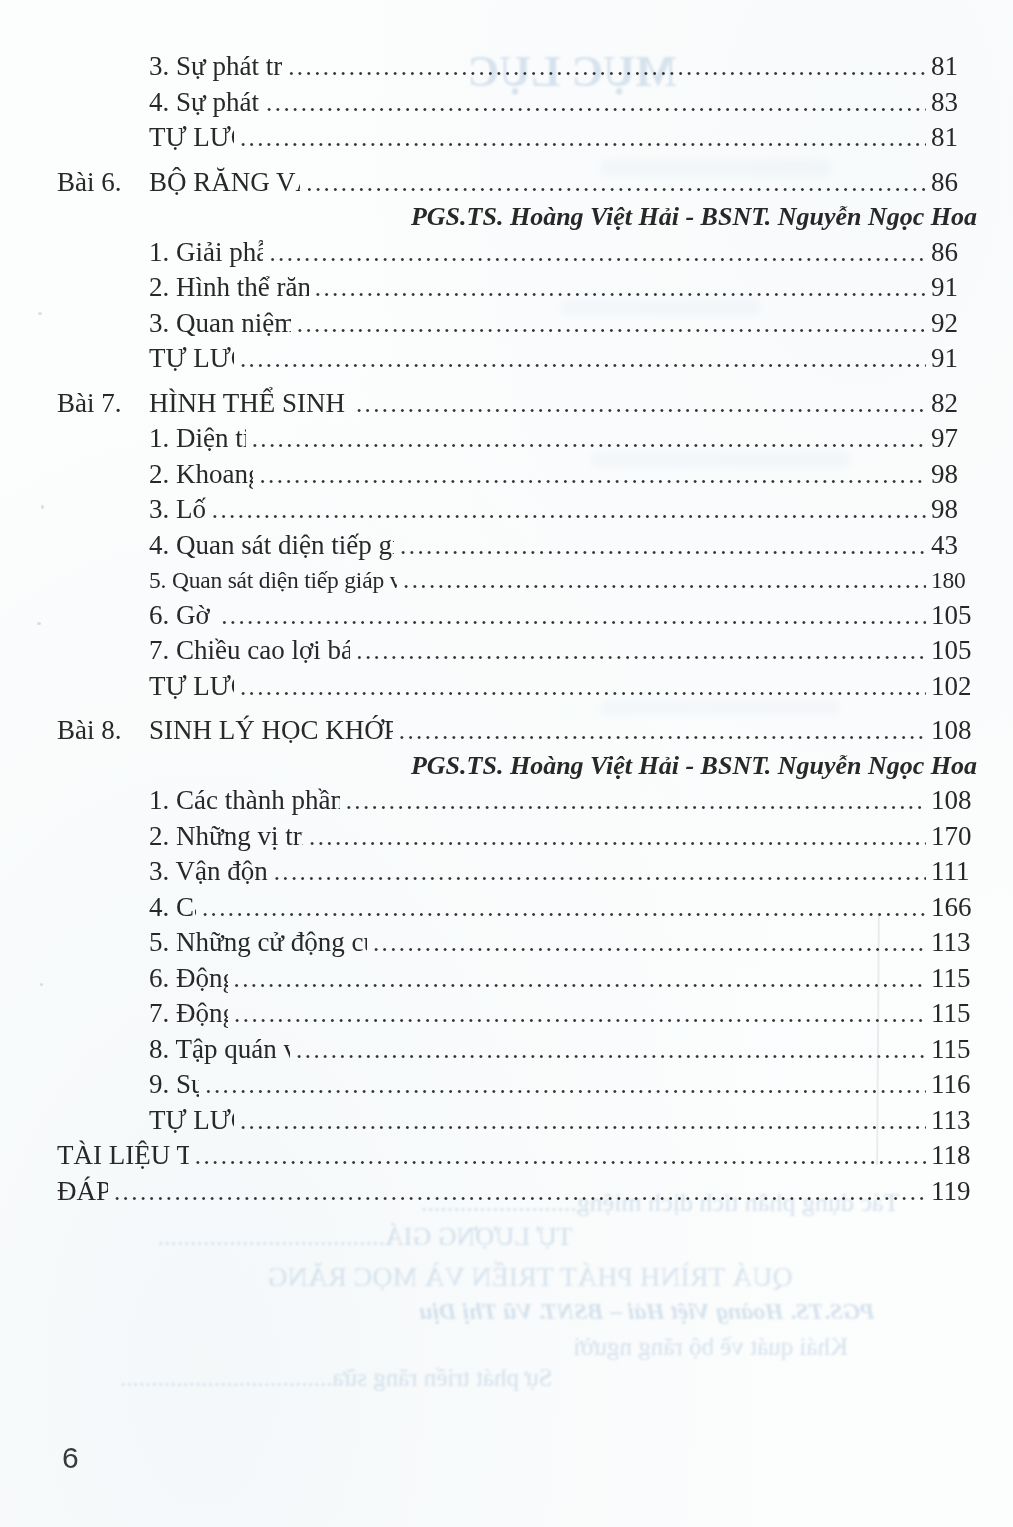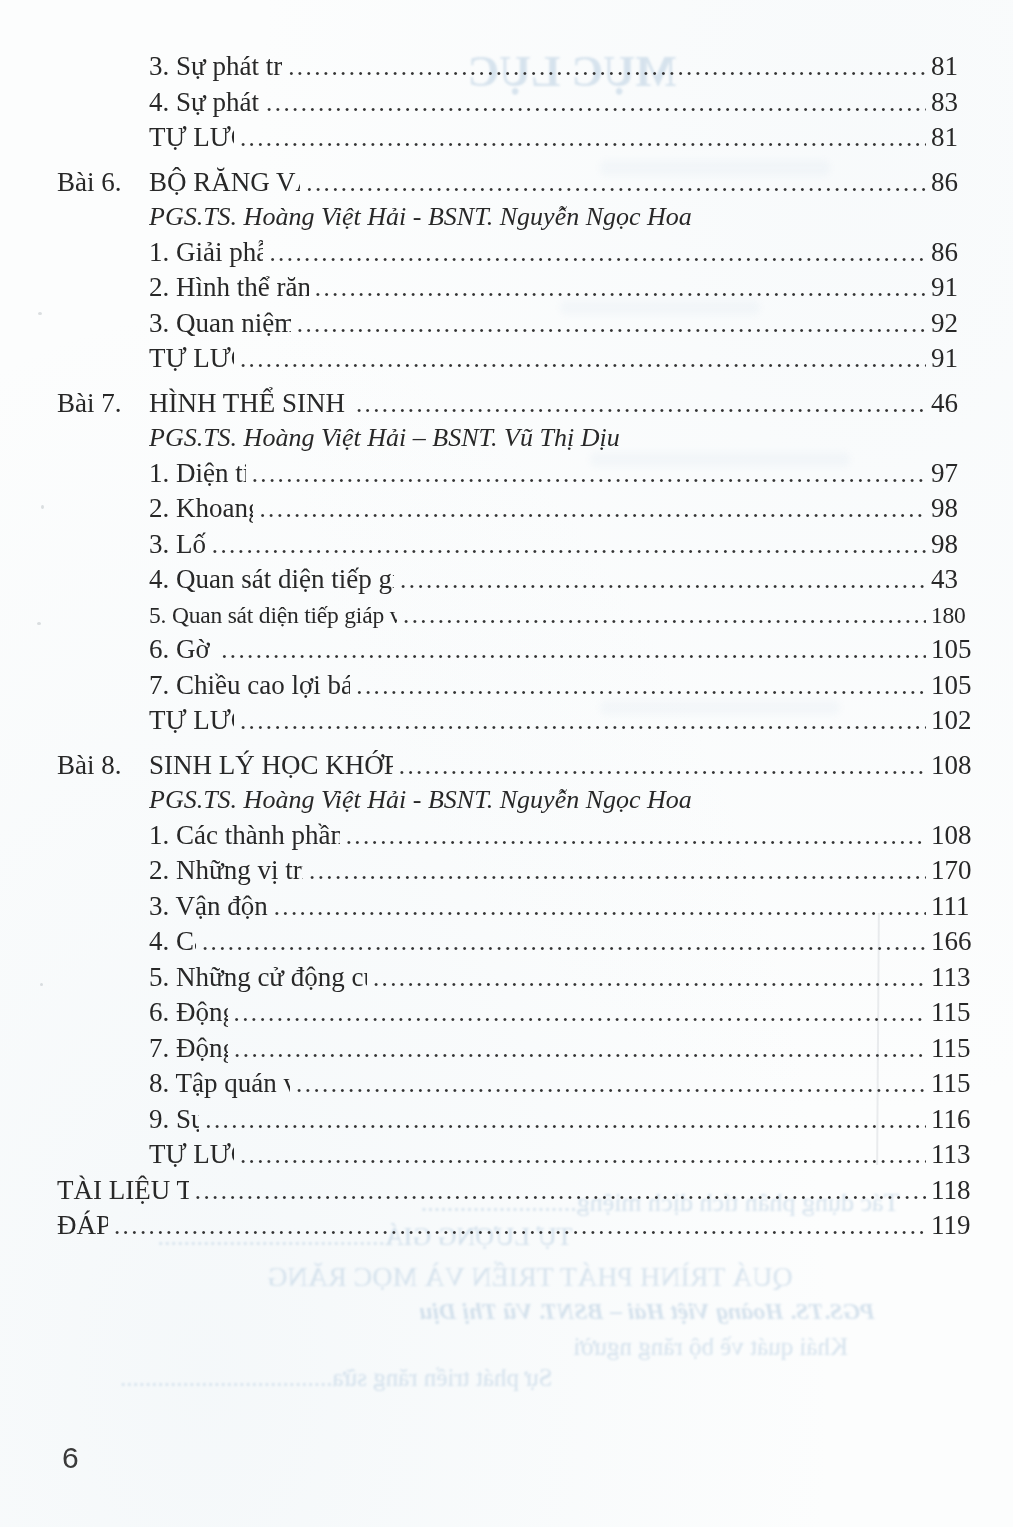--- a/index.html
+++ b/index.html
@@ -31,7 +31,7 @@
   .row.item .label, .row.author .label{margin-left:92px;}
   .row.chapter{margin-top:9px;}
   .row.chapter .prefix{flex:0 0 92px;font-weight:normal;}
-  .row.author{font-weight:normal;font-style:italic;font-size:26px;}
+  .row.author{font-weight:bold;font-style:italic;font-size:26px;justify-content:flex-end;}
   .row.tight{font-size:23.5px;letter-spacing:-0.2px;}
   .leader{
     flex:1 1 auto;min-width:0;overflow:hidden;

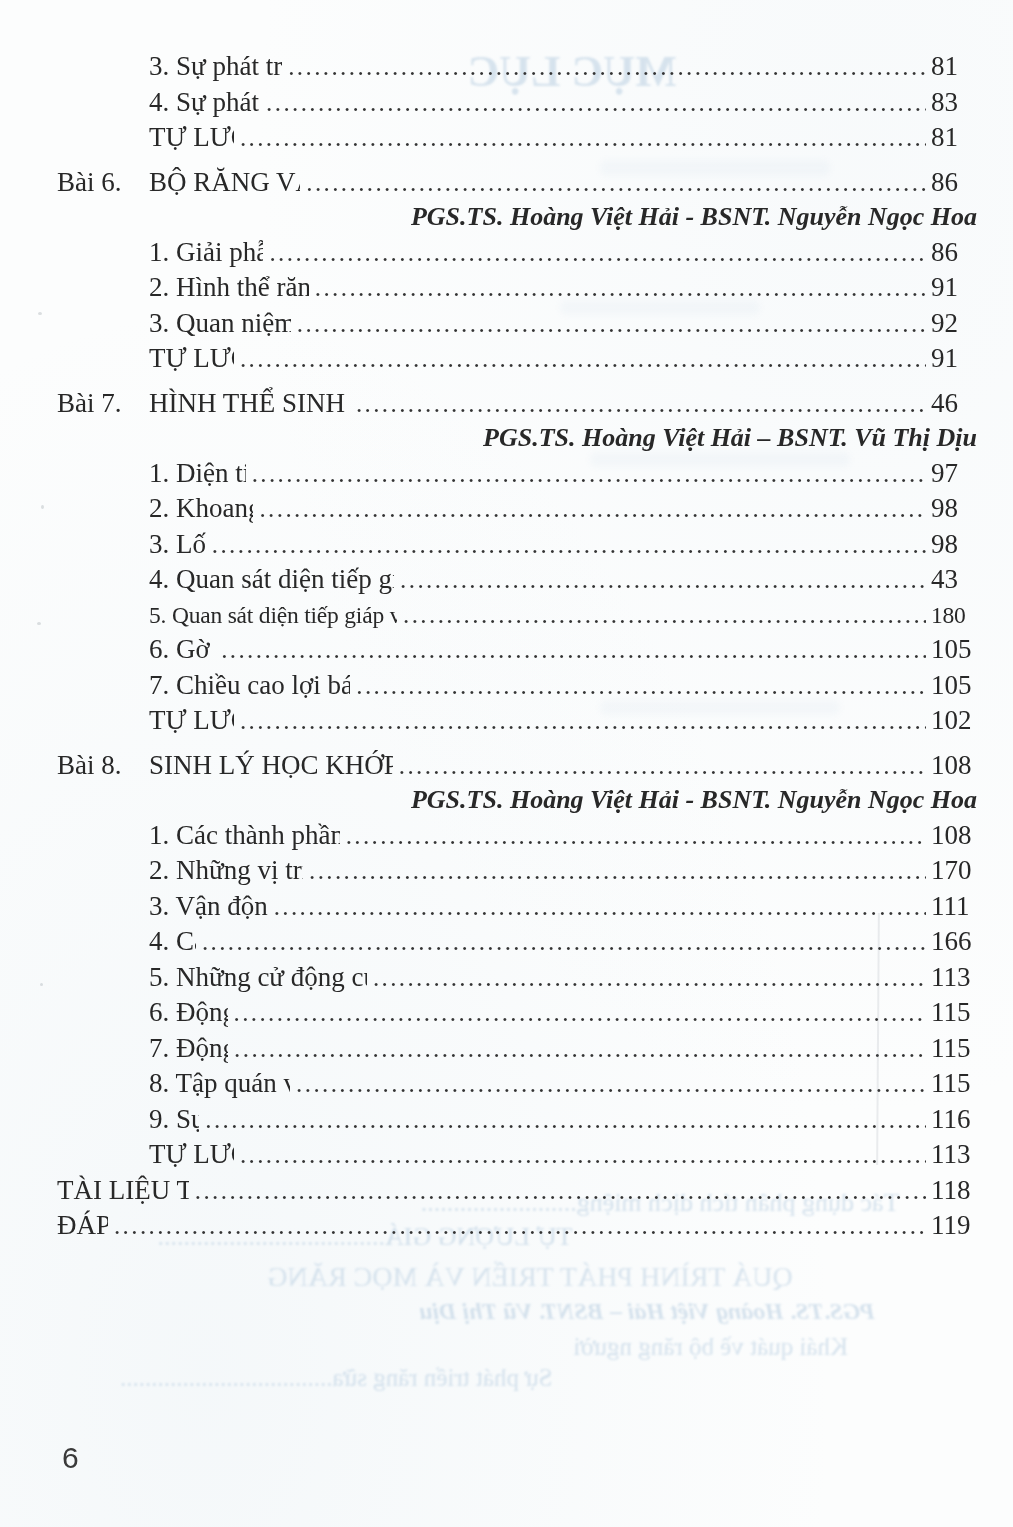--- a/index.html
+++ b/index.html
@@ -118,7 +118,7 @@
     <div class="row item"><span class="label">2. Hình thể răng và vận động của hàm</span><span class="leader"></span><span class="pg">91</span></div>
     <div class="row item"><span class="label">3. Quan niệm hình học thân răng</span><span class="leader"></span><span class="pg">92</span></div>
     <div class="row item"><span class="label">TỰ LƯỢNG GIÁ</span><span class="leader"></span><span class="pg">91</span></div>
-    <div class="row chapter"><span class="prefix">Bài 7.</span><span class="label">HÌNH THỂ SINH LÝ RĂNG VÀ QUANH RĂNG</span><span class="leader"></span><span class="pg">46</span></div>
+    <div class="row chapter"><span class="prefix">Bài 7.</span><span class="label">HÌNH THỂ SINH LÝ RĂNG VÀ QUANH RĂNG</span><span class="leader"></span><span class="pg">82</span></div>
     <div class="row author"><span class="label">PGS.TS. Hoàng Việt Hải – BSNT. Vũ Thị Dịu</span></div>
     <div class="row item"><span class="label">1. Diện tiếp giáp bên</span><span class="leader"></span><span class="pg">97</span></div>
     <div class="row item"><span class="label">2. Khoang liên kẽ răng</span><span class="leader"></span><span class="pg">98</span></div>

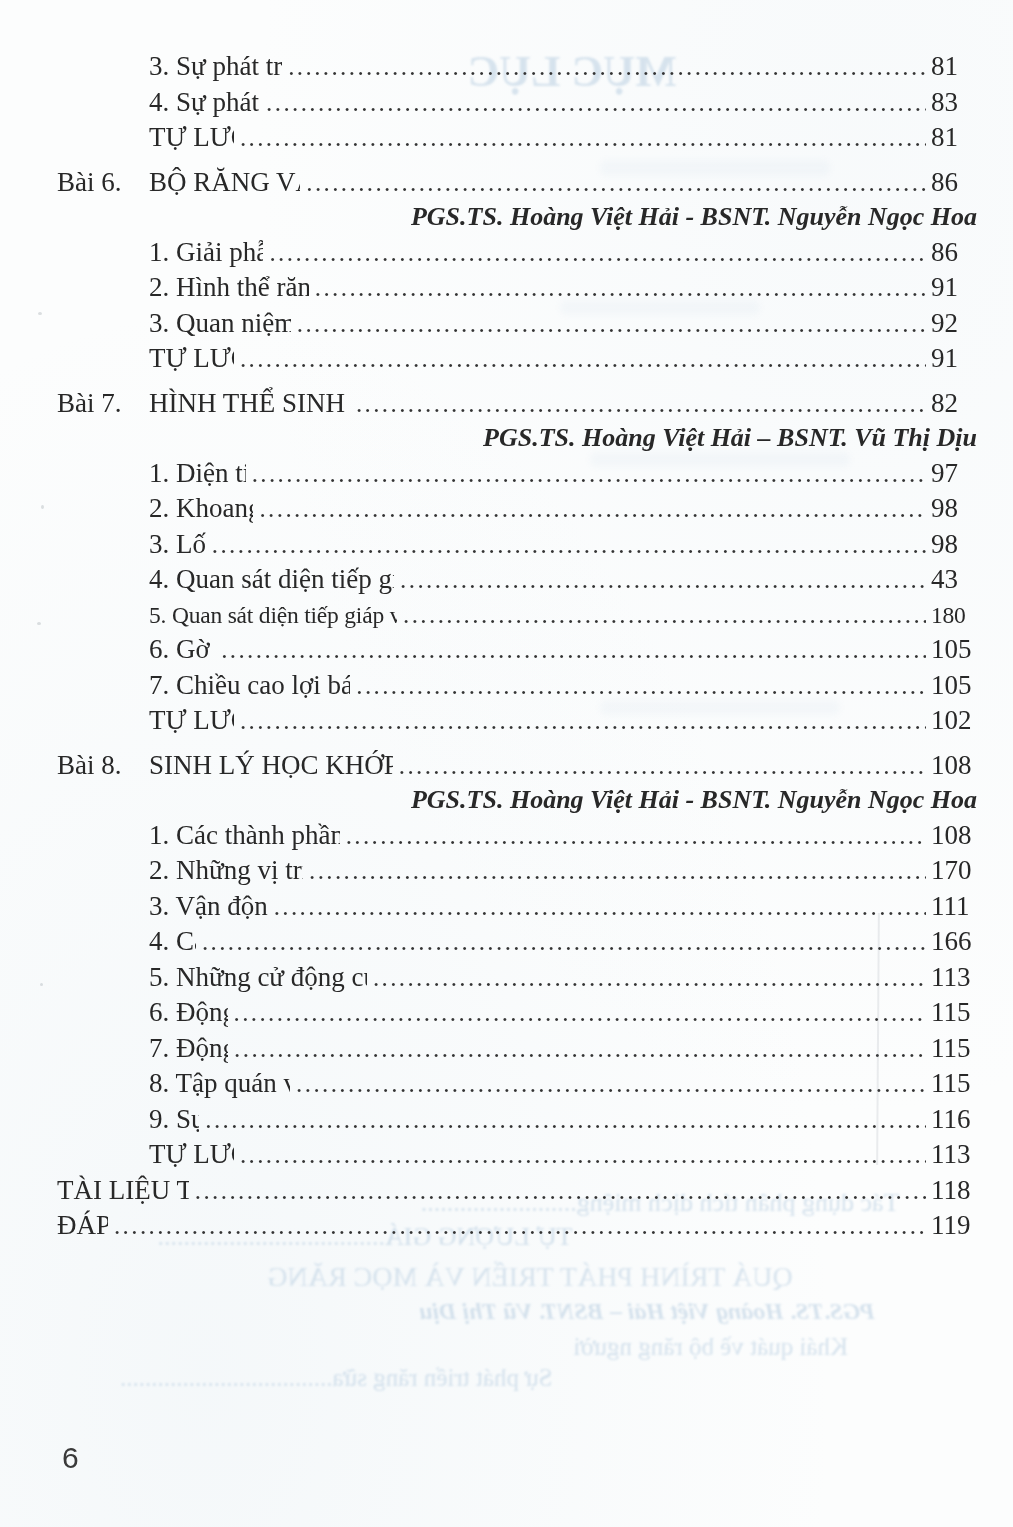--- a/index.html
+++ b/index.html
@@ -119,7 +119,6 @@
     <div class="row item"><span class="label">3. Quan niệm hình học thân răng</span><span class="leader"></span><span class="pg">92</span></div>
     <div class="row item"><span class="label">TỰ LƯỢNG GIÁ</span><span class="leader"></span><span class="pg">91</span></div>
     <div class="row chapter"><span class="prefix">Bài 7.</span><span class="label">HÌNH THỂ SINH LÝ RĂNG VÀ QUANH RĂNG</span><span class="leader"></span><span class="pg">82</span></div>
-    <div class="row author"><span class="label">PGS.TS. Hoàng Việt Hải – BSNT. Vũ Thị Dịu</span></div>
     <div class="row item"><span class="label">1. Diện tiếp giáp bên</span><span class="leader"></span><span class="pg">97</span></div>
     <div class="row item"><span class="label">2. Khoang liên kẽ răng</span><span class="leader"></span><span class="pg">98</span></div>
     <div class="row item"><span class="label">3. Lối thoát</span><span class="leader"></span><span class="pg">98</span></div>

